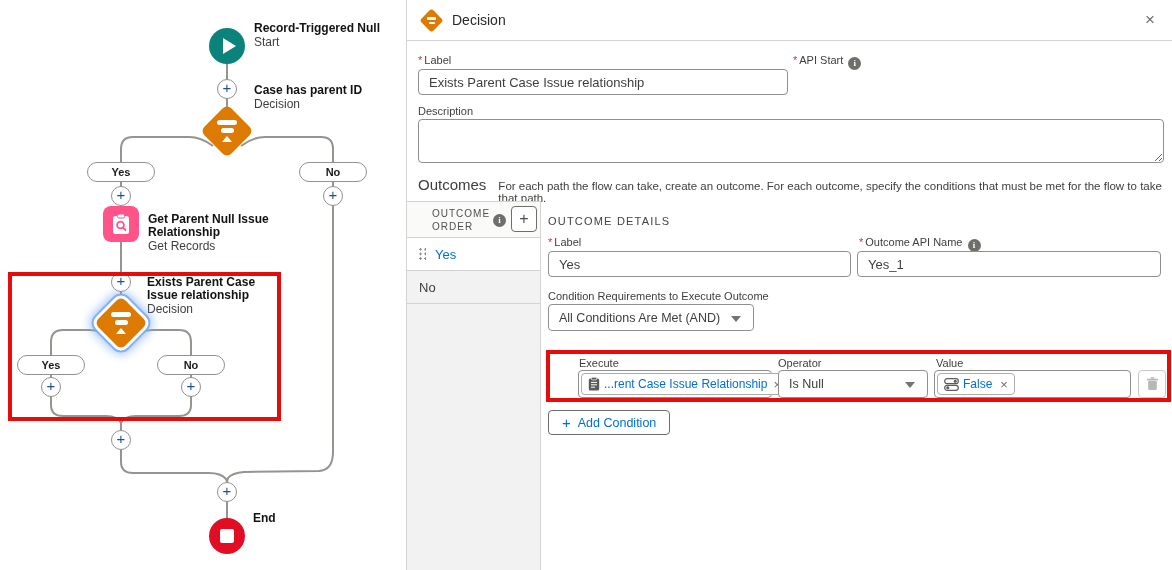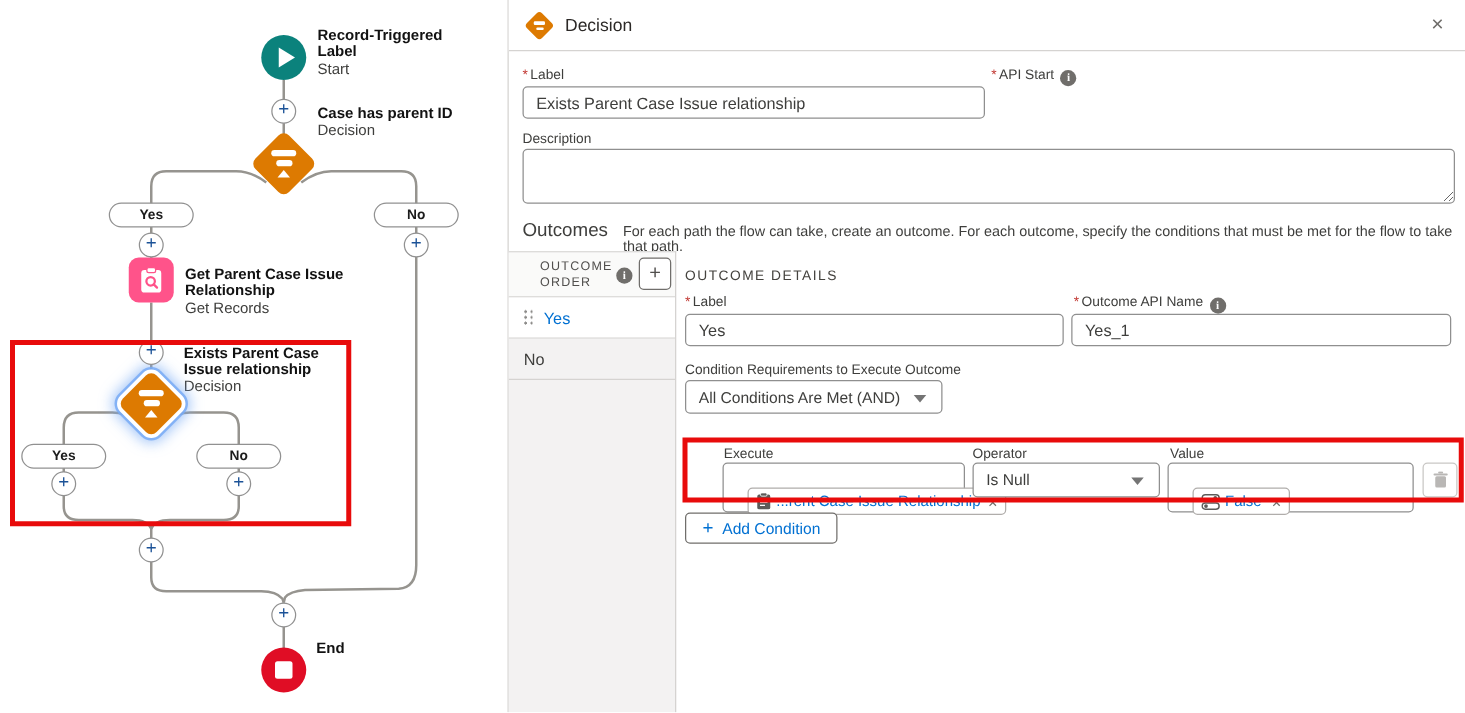--- a/index.html
+++ b/index.html
@@ -122,7 +122,7 @@
       <div class="play-tri"></div>
     </div>
     <div class="node-label" style="left:254px; top:22px;">
-      <div class="t">Record-Triggered Label</div>
+      <div class="t">Record-Triggered Null</div>
       <div class="s">Start</div>
     </div>
 

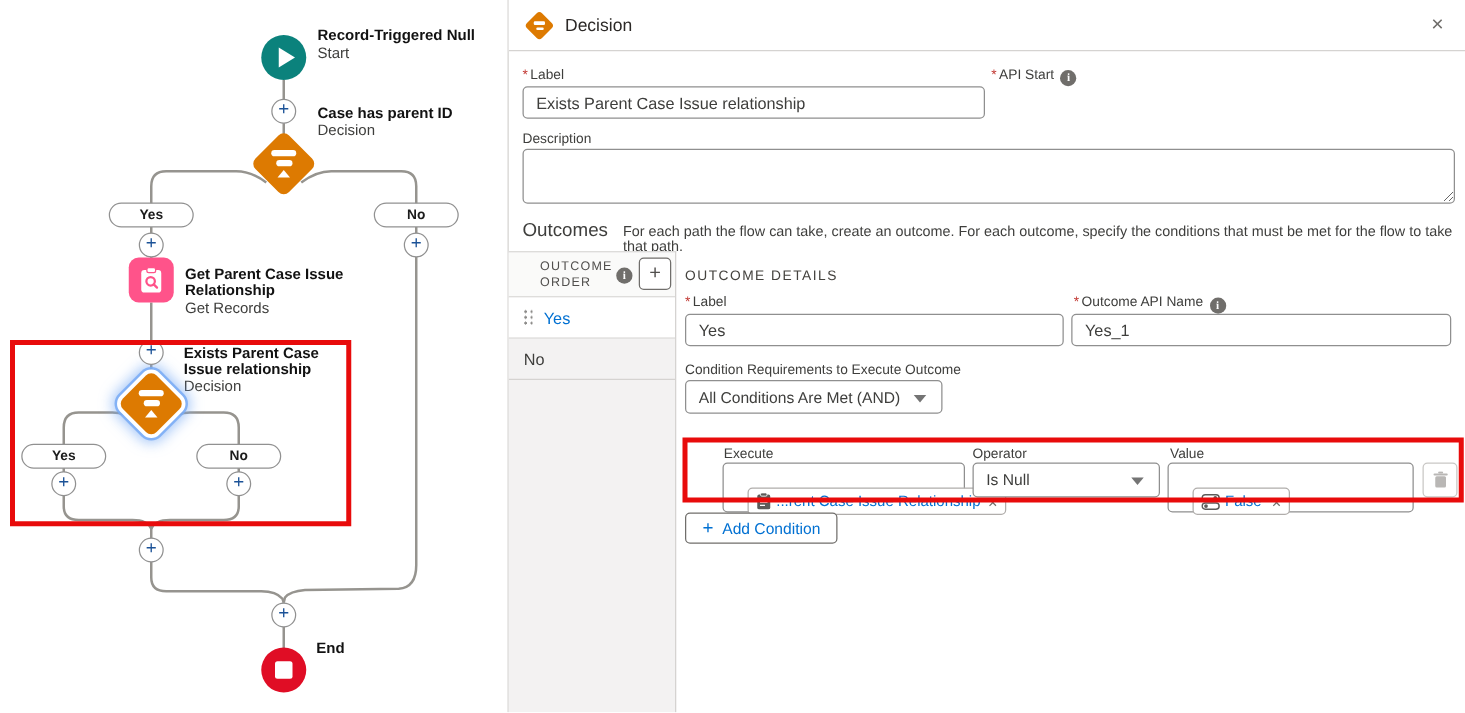--- a/index.html
+++ b/index.html
@@ -158,7 +158,7 @@
       </svg>
     </div>
     <div class="node-label" style="left:148px; top:213px;">
-      <div class="t">Get Parent Case Issue Relationship</div>
+      <div class="t">Get Parent Null Issue Relationship</div>
       <div class="s">Get Records</div>
     </div>
 

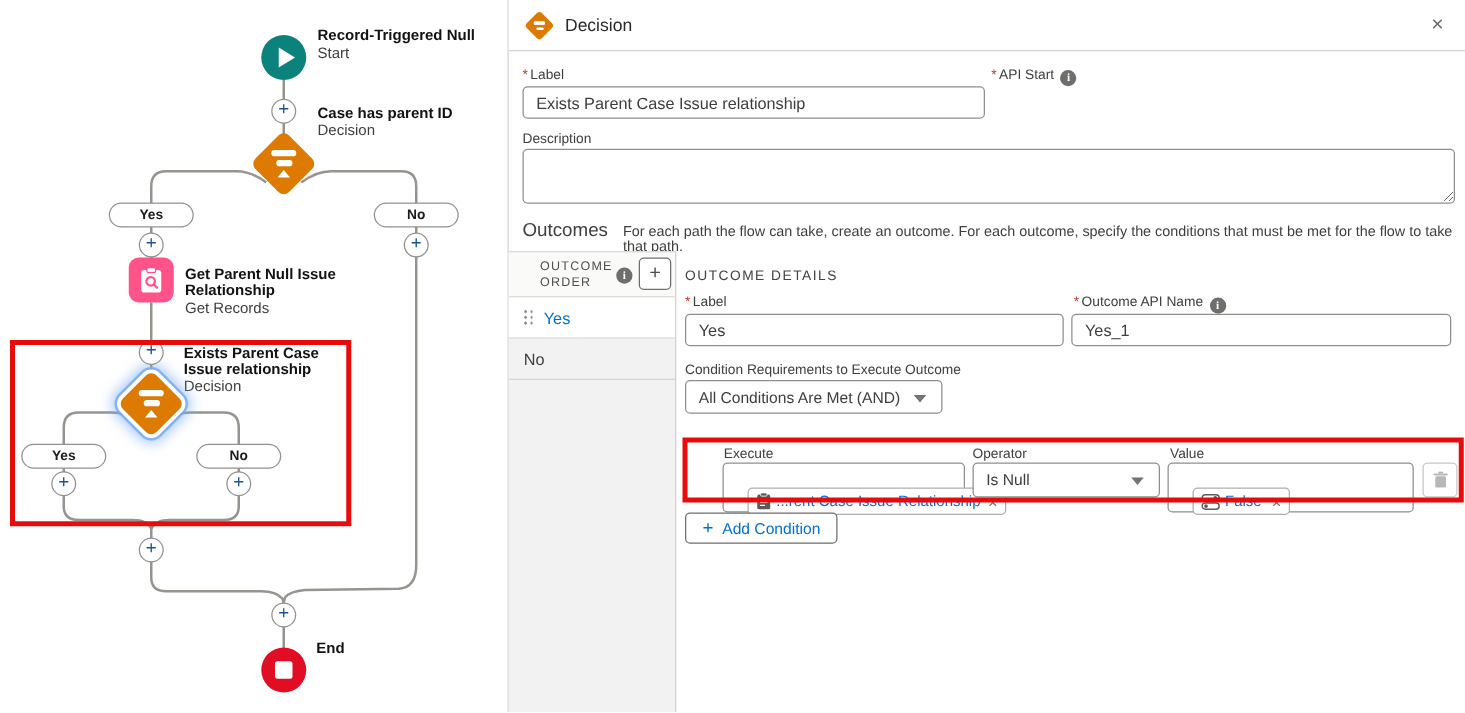--- a/index.html
+++ b/index.html
@@ -83,7 +83,7 @@
   .dd-arrow { position:absolute; right:12px; top:11px; width:0; height:0;
     border-left:5px solid transparent; border-right:5px solid transparent; border-top:6px solid #747474; }
   .combo { position:absolute; height:28px; border:1px solid #8f8f8f; border-radius:4px; background:#fff;
-    display:flex; align-items:flex-start; padding:19px; }
+    display:flex; align-items:flex-end; padding:2px; }
   .combo-pill { flex:1; height:22px; border:1px solid #b0adab; border-radius:4px;
     display:flex; align-items:center; padding:0 6px; background:#fff; }
   .combo-pill.fit { flex:0 0 auto; }

